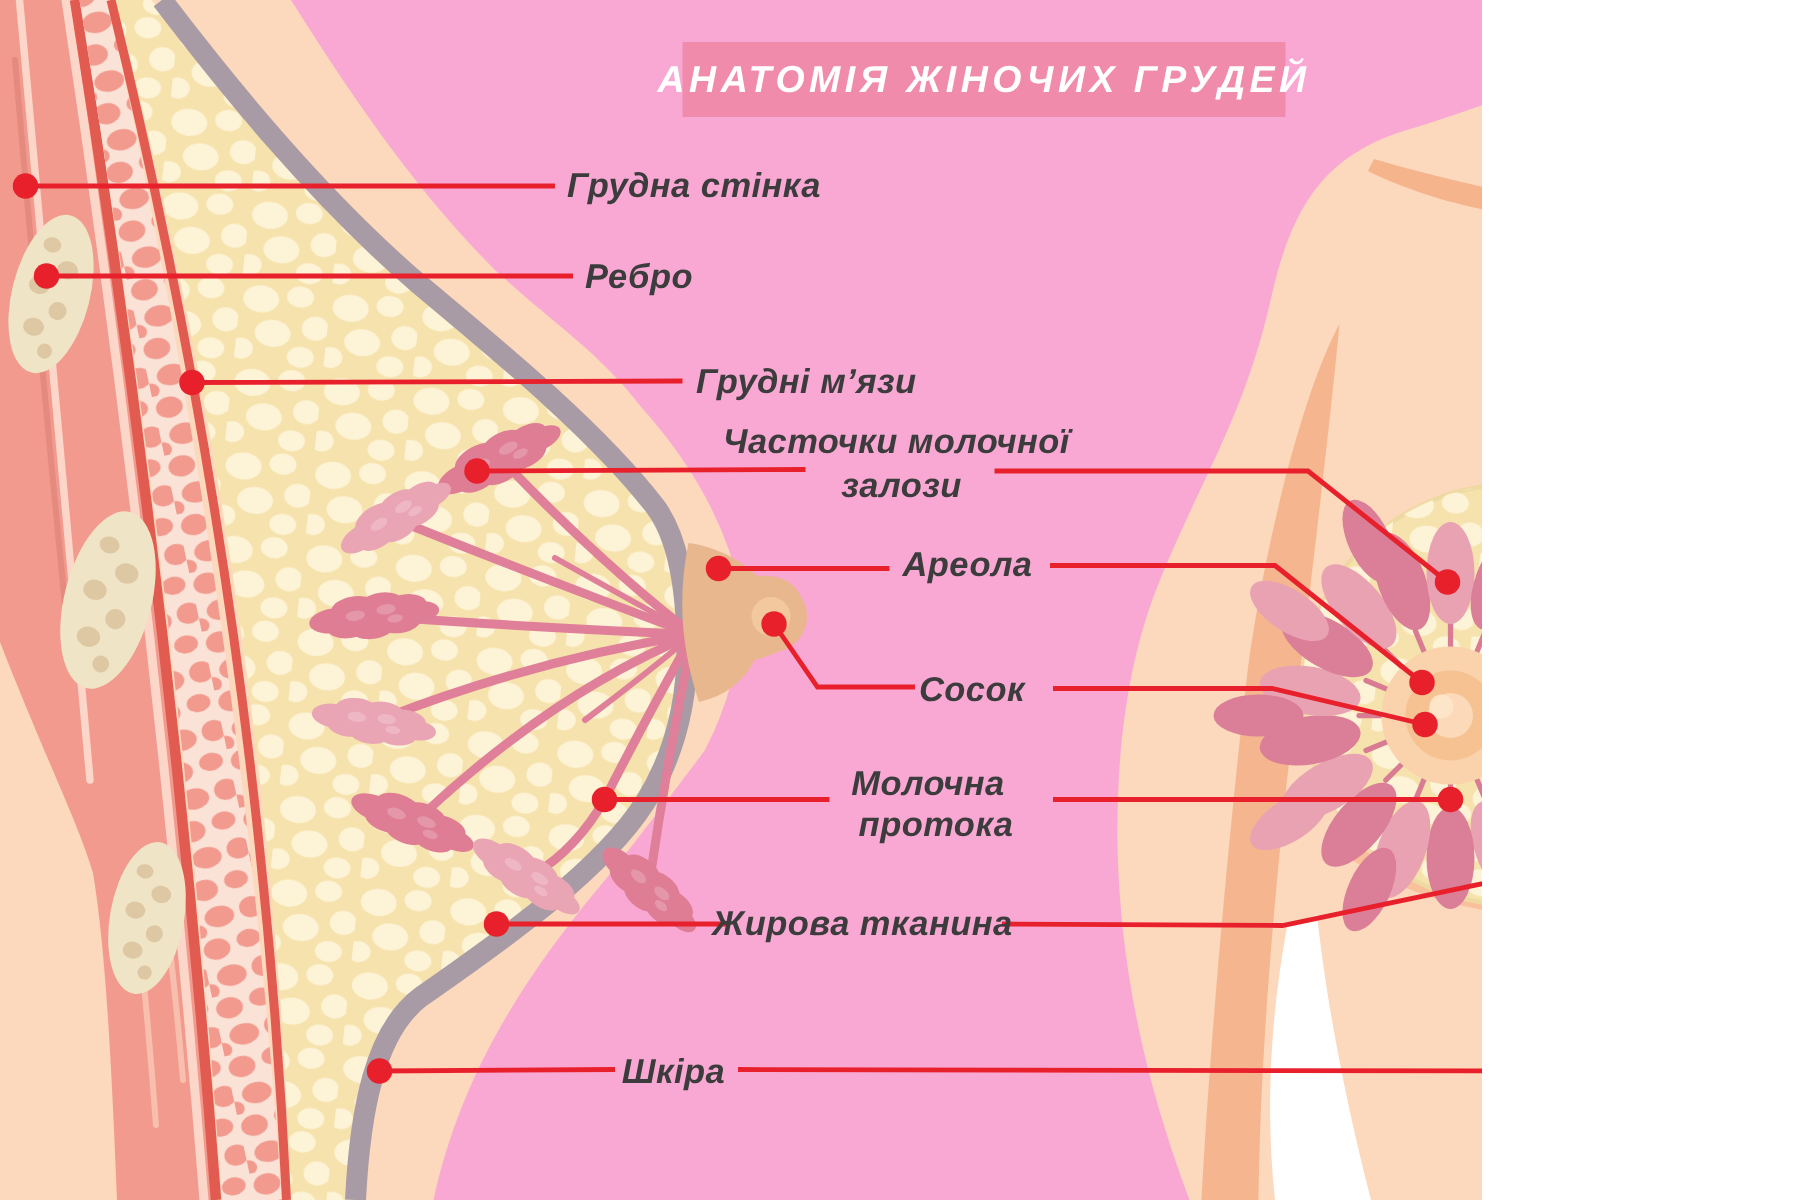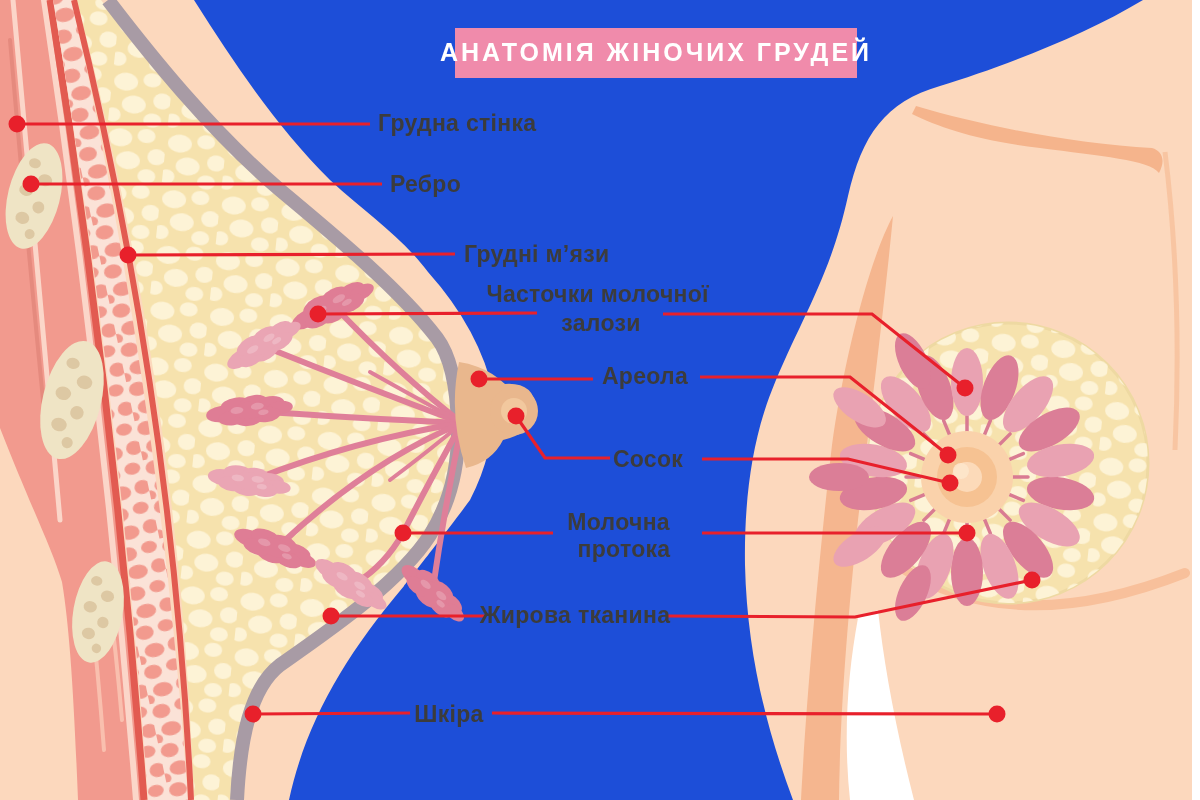--- a/index.html
+++ b/index.html
@@ -3,7 +3,7 @@
 <meta charset="utf-8">
 <style>
   html,body{margin:0;padding:0;background:#ffffff;}
-  .stage{width:1192px;height:800px;overflow:hidden;position:relative;background:#1d4ed8;}
+  .stage{width:988px;height:800px;overflow:hidden;position:relative;background:#f9a8d4;font-style:italic;}
   svg{display:block;}
   .lbl{font-family:"Liberation Sans",sans-serif;font-size:23px;font-weight:600;fill:#3c3c3c;letter-spacing:.3px;}
   .ttl{font-family:"Liberation Sans",sans-serif;font-size:25px;font-weight:700;fill:#ffffff;letter-spacing:3px;}

